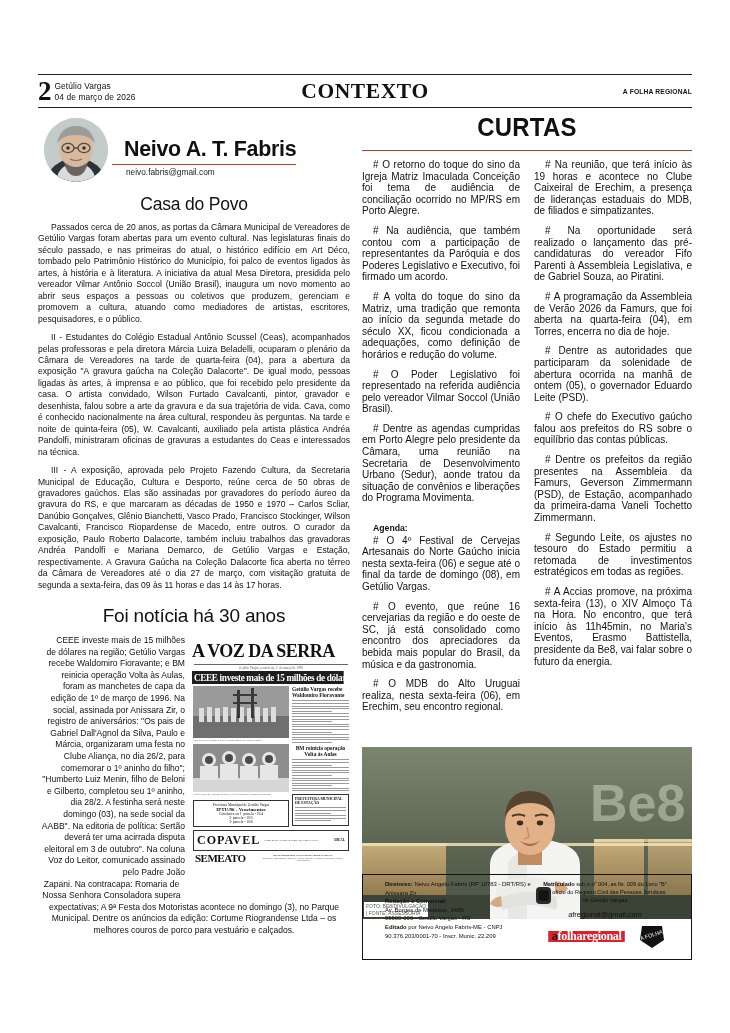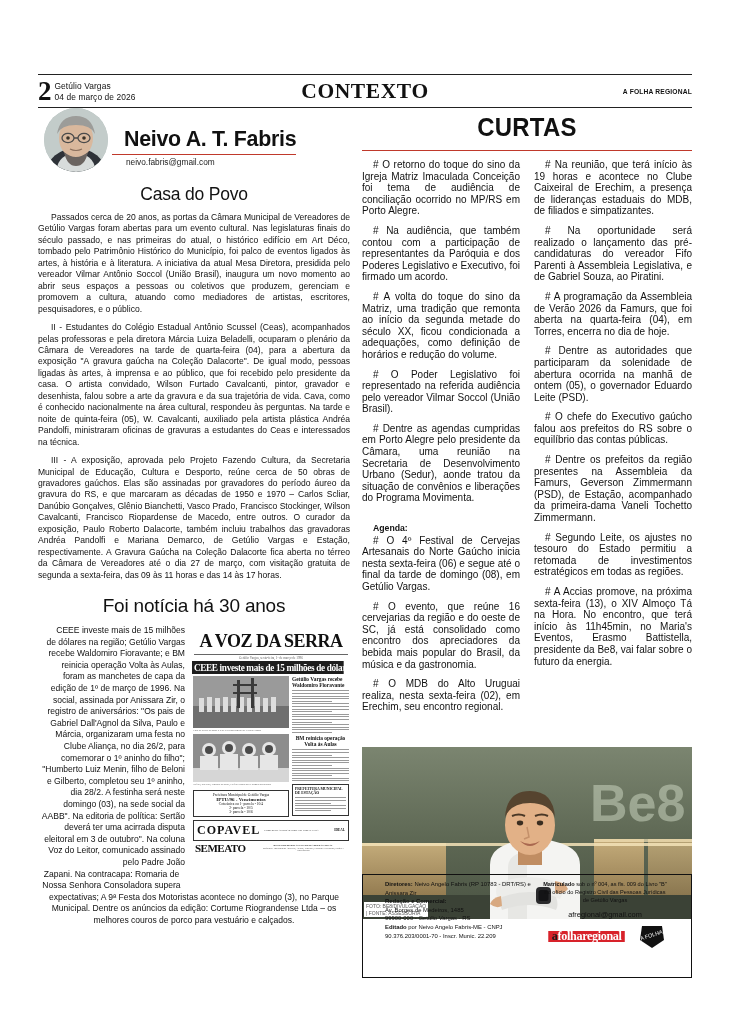--- a/index.html
+++ b/index.html
@@ -46,7 +46,7 @@
   }
 
   
-  .col-left  { position: absolute; left: 38px;  top: 108px; width: 312px; }
+  .col-left  { position: absolute; left: 38px;  top: 118px; width: 312px; }
   .col-right { position: absolute; left: 362px; top: 112px; width: 330px; }
 
   

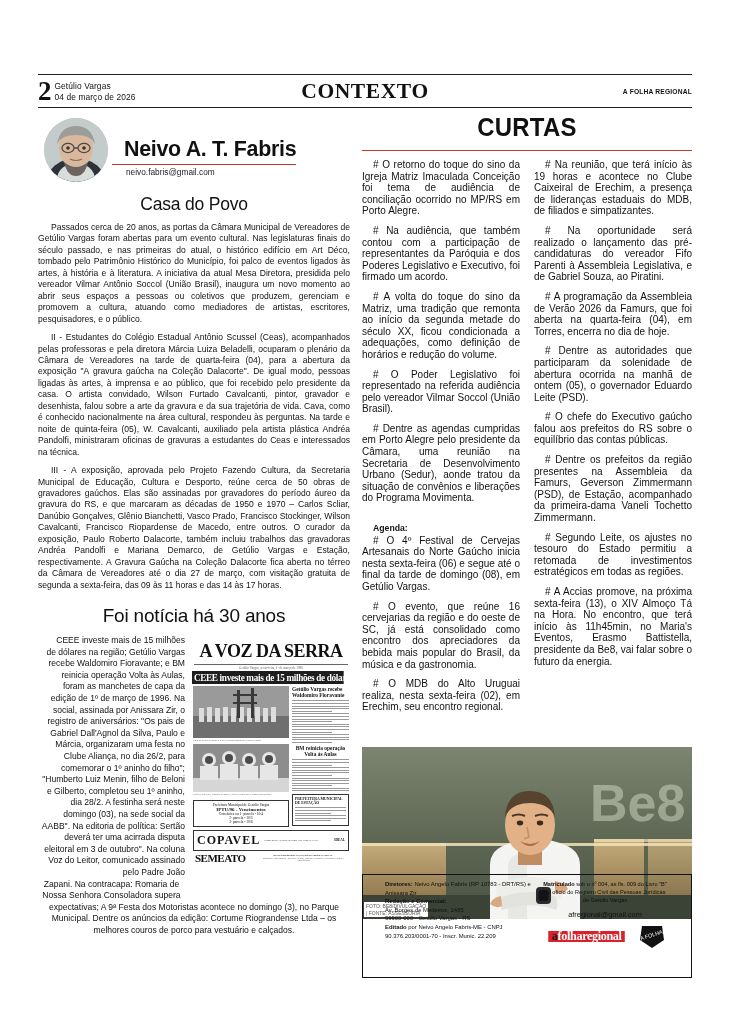--- a/index.html
+++ b/index.html
@@ -177,7 +177,7 @@
   
   .clip-inner { position: absolute; inset: 0; font-family: "Liberation Serif", serif; }
   .cl-title {
-    text-align: center; font-weight: bold; font-size: 18px;
+    text-align: left; font-weight: bold; font-size: 18px;
     letter-spacing: -.5px; margin-top: 4px;
   }
   .cl-thinline { border-top: .6px solid #666; margin: 2px 2px 0 2px; }

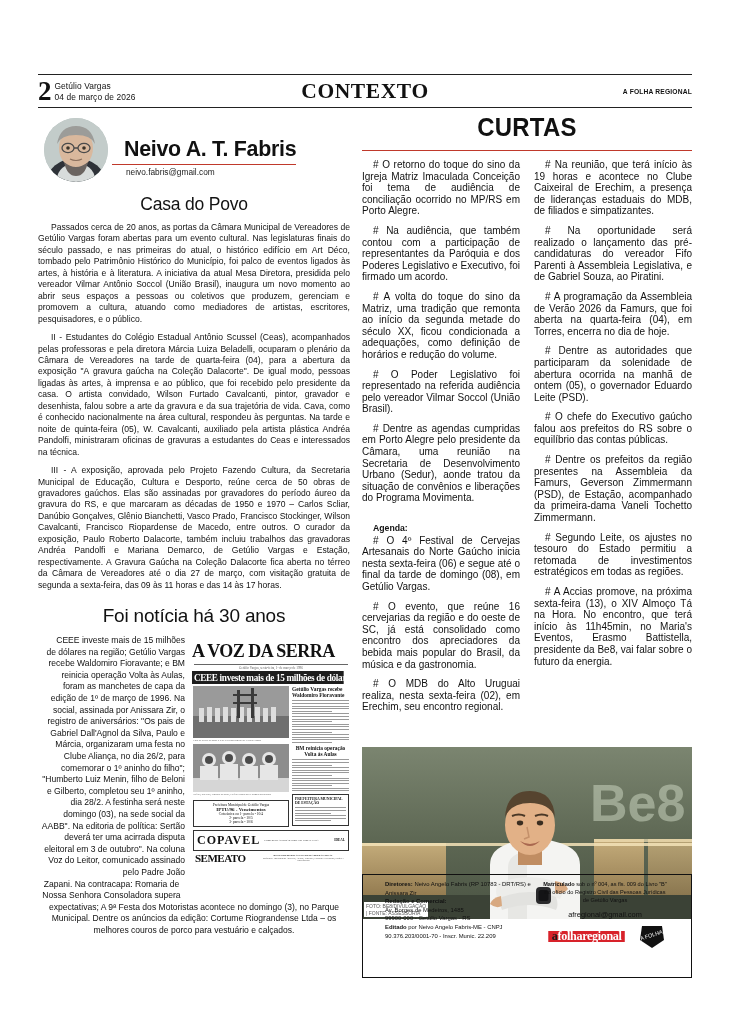--- a/index.html
+++ b/index.html
@@ -430,7 +430,7 @@
       <p class="agenda">Agenda:</p>
       <p class="curta"># O 4º Festival de Cervejas Artesanais do Norte Gaúcho inicia nesta sexta-feira (06) e segue até o final da tarde de domingo (08), em Getúlio Vargas.</p>
       <p class="curta"># O evento, que reúne 16 cervejarias da região e do oeste de SC, já está consolidado como encontro dos apreciadores da bebida mais popular do Brasil, da música e da gastronomia.</p>
-      <p class="curta"># O MDB do Alto Uruguai realiza, nesta sexta-feira (02), em Erechim, seu encontro regional.</p>
+      <p class="curta"># O MDB do Alto Uruguai realiza, nesta sexta-feira (06), em Erechim, seu encontro regional.</p>
       <p class="curta"># Na reunião, que terá início às 19 horas e acontece no Clube Caixeiral de Erechim, a presença de lideranças estaduais do MDB, de filiados e simpatizantes.</p>
       <p class="curta"># Na oportunidade será realizado o lançamento das pré-candidaturas do vereador Fifo Parenti à Assembleia Legislativa, e de Gabriel Souza, ao Piratini.</p>
       <p class="curta"># A programação da Assembleia de Verão 2026 da Famurs, que foi aberta na quarta-feira (04), em Torres, encerra no dia de hoje.</p>

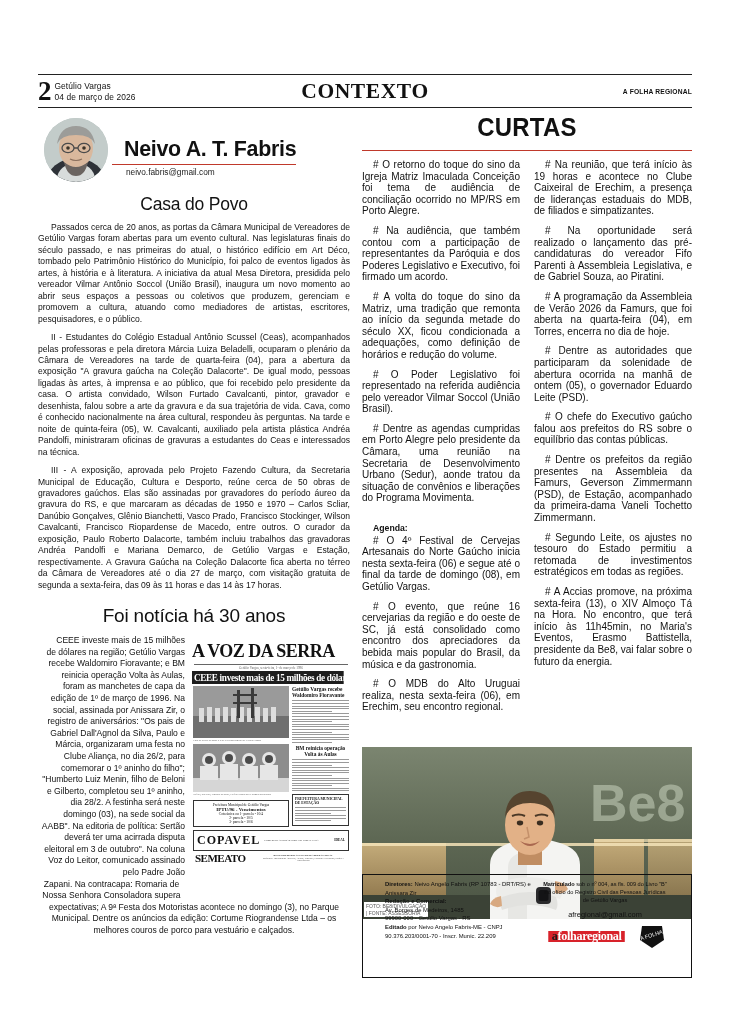--- a/index.html
+++ b/index.html
@@ -153,7 +153,7 @@
   
   .expediente {
     position: absolute; left: 362px; top: 874px;
-    width: 330px; height: 104px;
+    width: 330px; height: 86px;
     border: 1px solid #111;
     display: flex;
     padding: 5px 22px;

